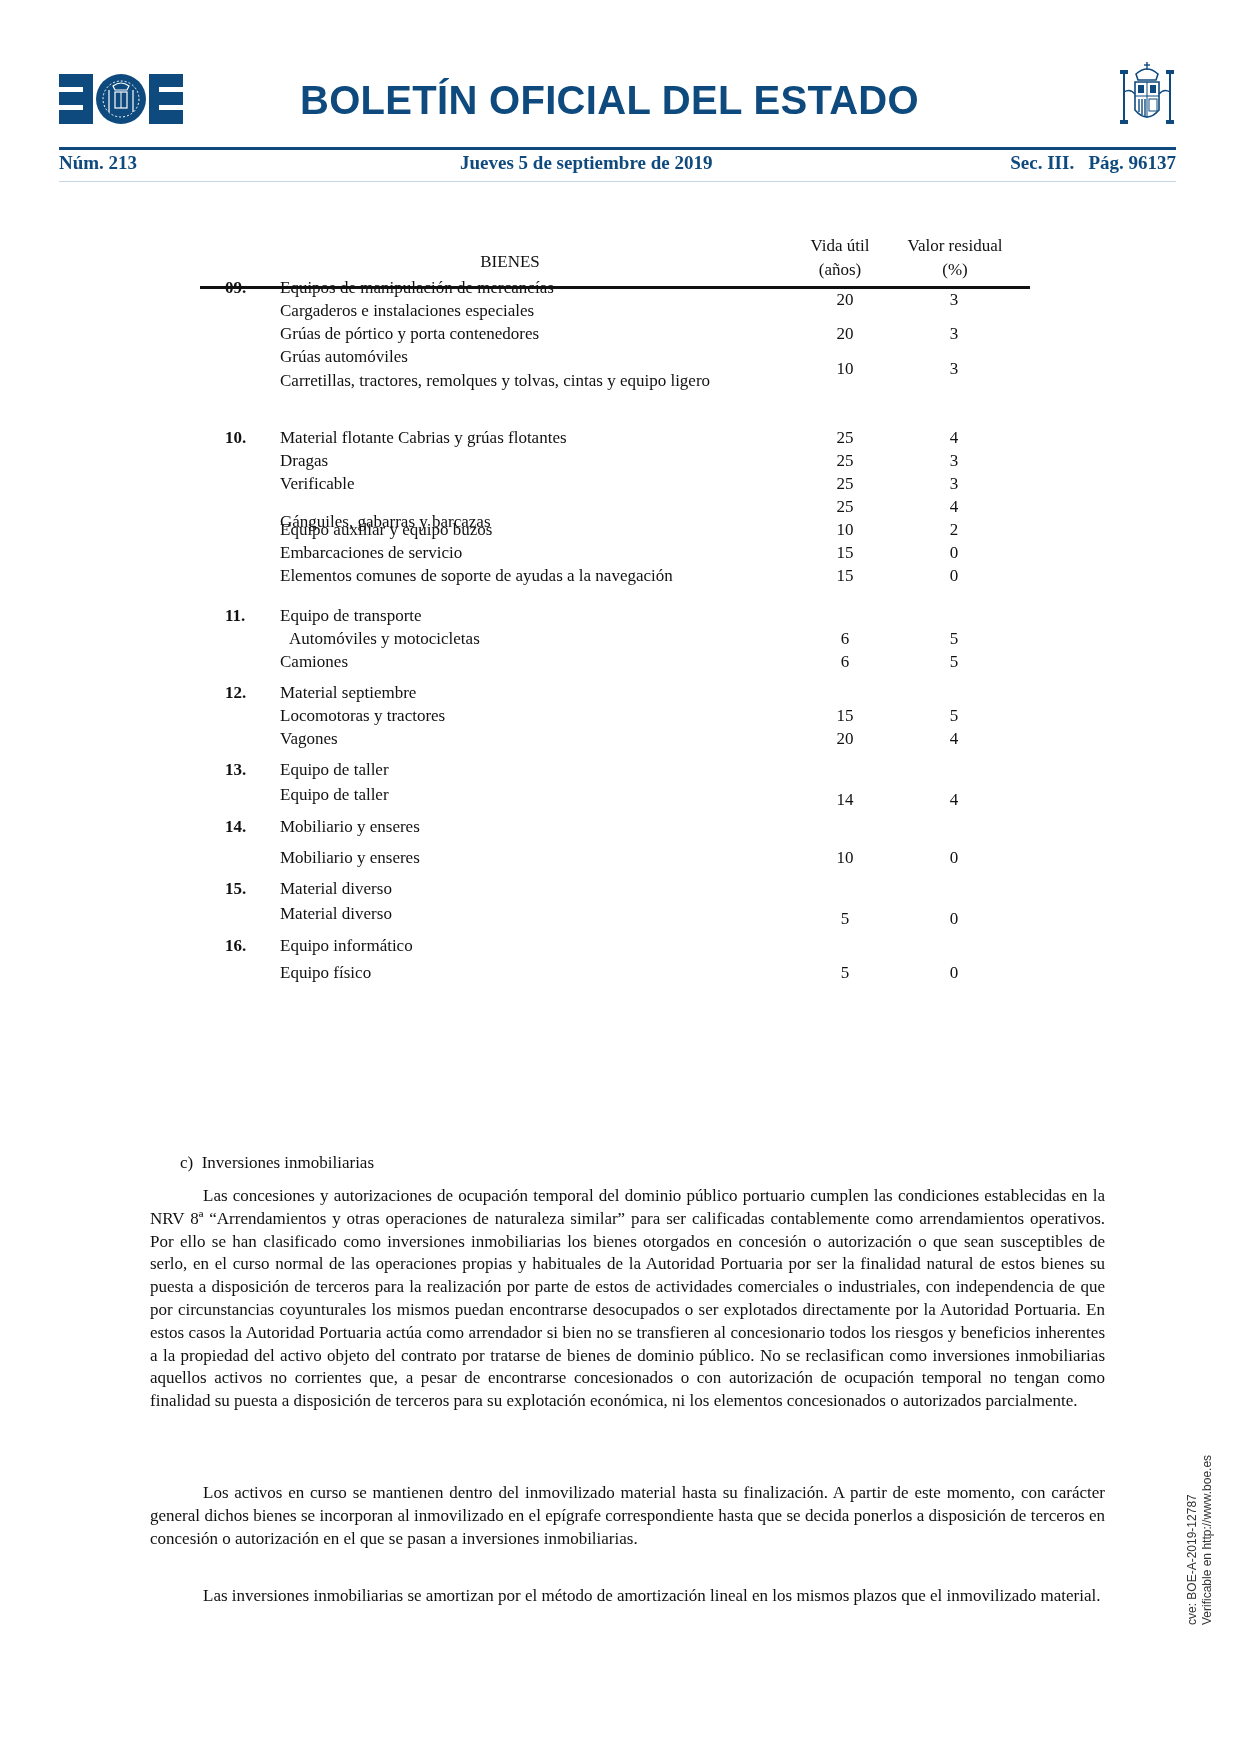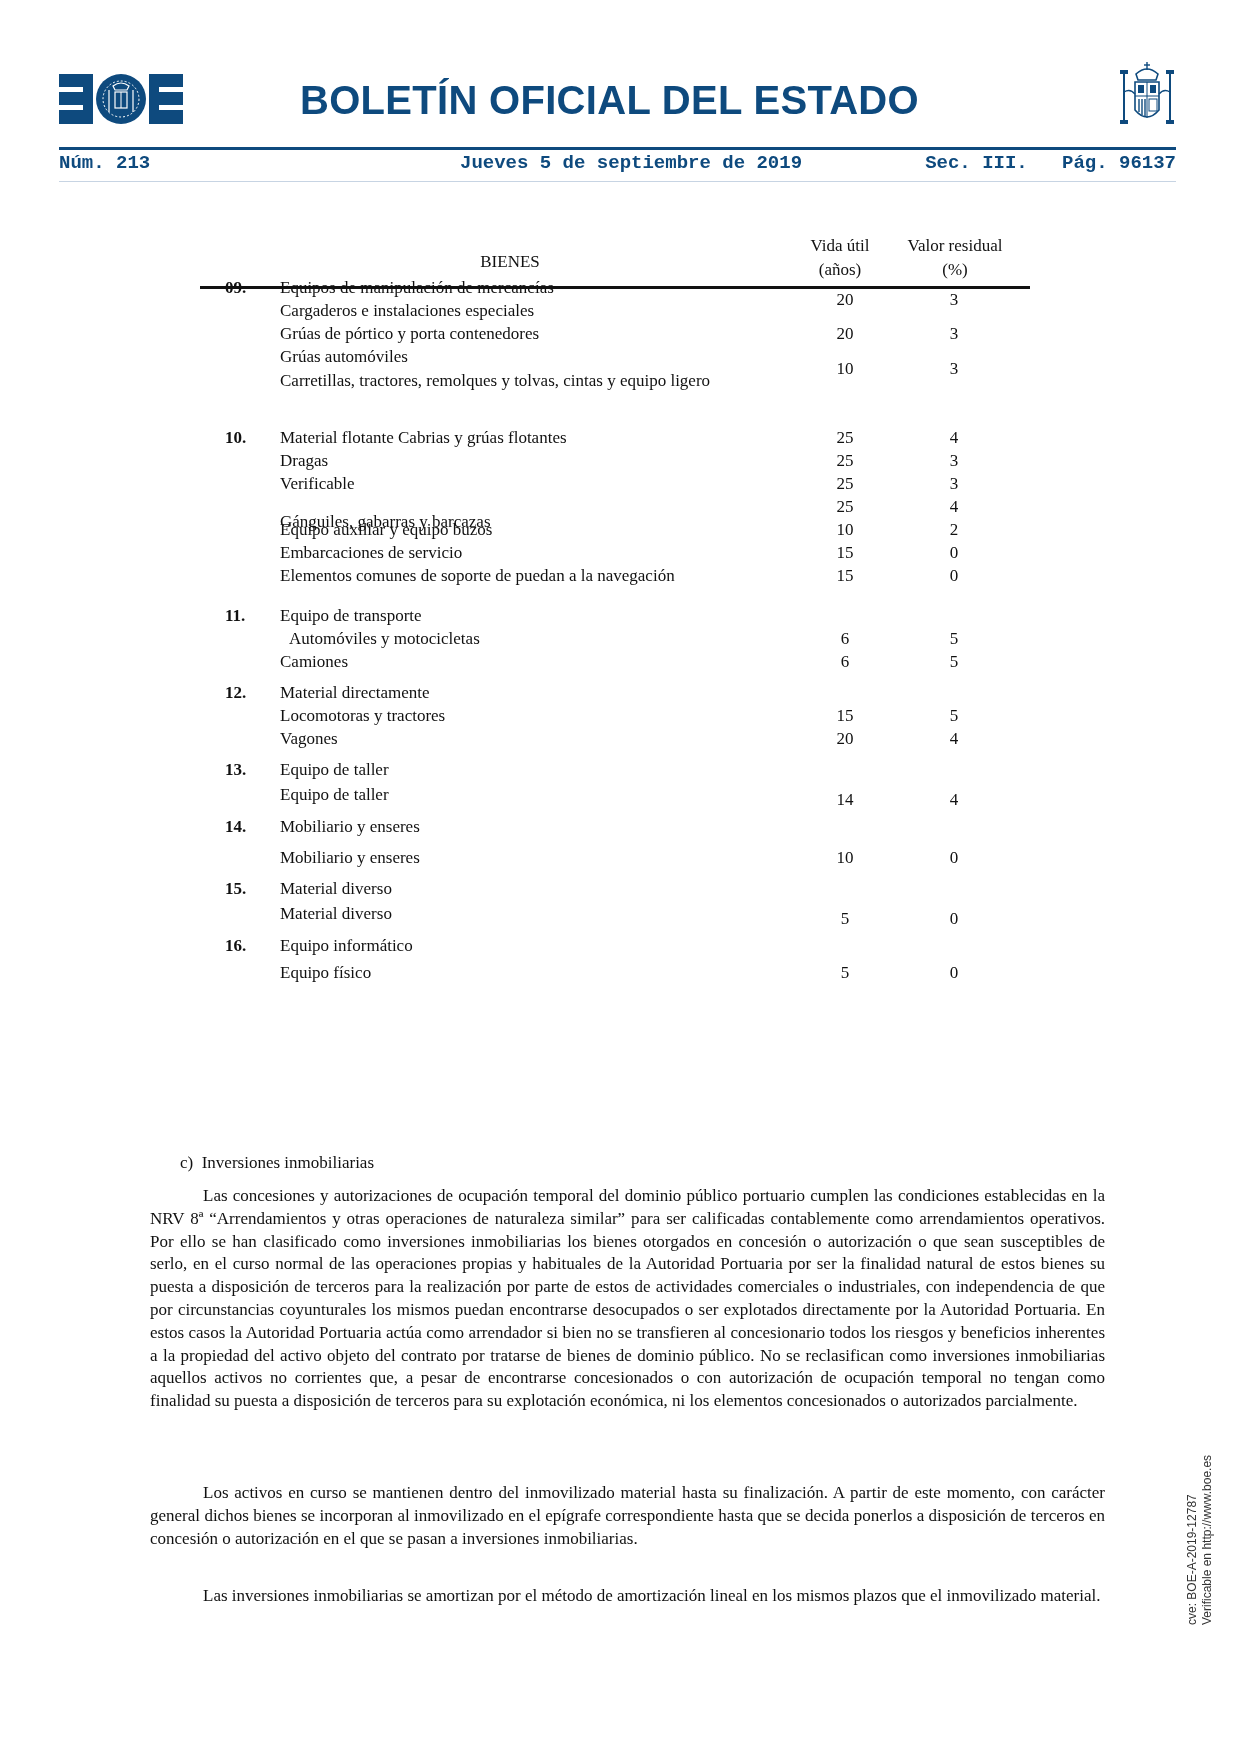--- a/index.html
+++ b/index.html
@@ -9,7 +9,7 @@
     .hdr-title { position: absolute; left: 300px; top: 78px; font-family: "Liberation Sans", sans-serif; font-weight: bold; font-size: 40px; color: #0e4a7e; letter-spacing: 0.3px; white-space: nowrap; }
     .hdr-crest { position: absolute; left: 1118px; top: 62px; width: 58px; height: 68px; }
     .hdr-rule { position: absolute; left: 59px; top: 147px; width: 1117px; height: 3px; background: #0e4a7e; }
-    .hdr-meta { position: absolute; top: 152px; font-family: Liberation Mono, monospace; font-weight: bold; font-size: 19px; color: #0e4a7e; white-space: nowrap; }
+    .hdr-meta { position: absolute; top: 152px; font-family: Liberation Serif, serif; font-weight: bold; font-size: 19px; color: #0e4a7e; white-space: nowrap; }
     .hdr-num { left: 59px; }
     .hdr-date { left: 460px; }
     .hdr-sec { right: 65px; }

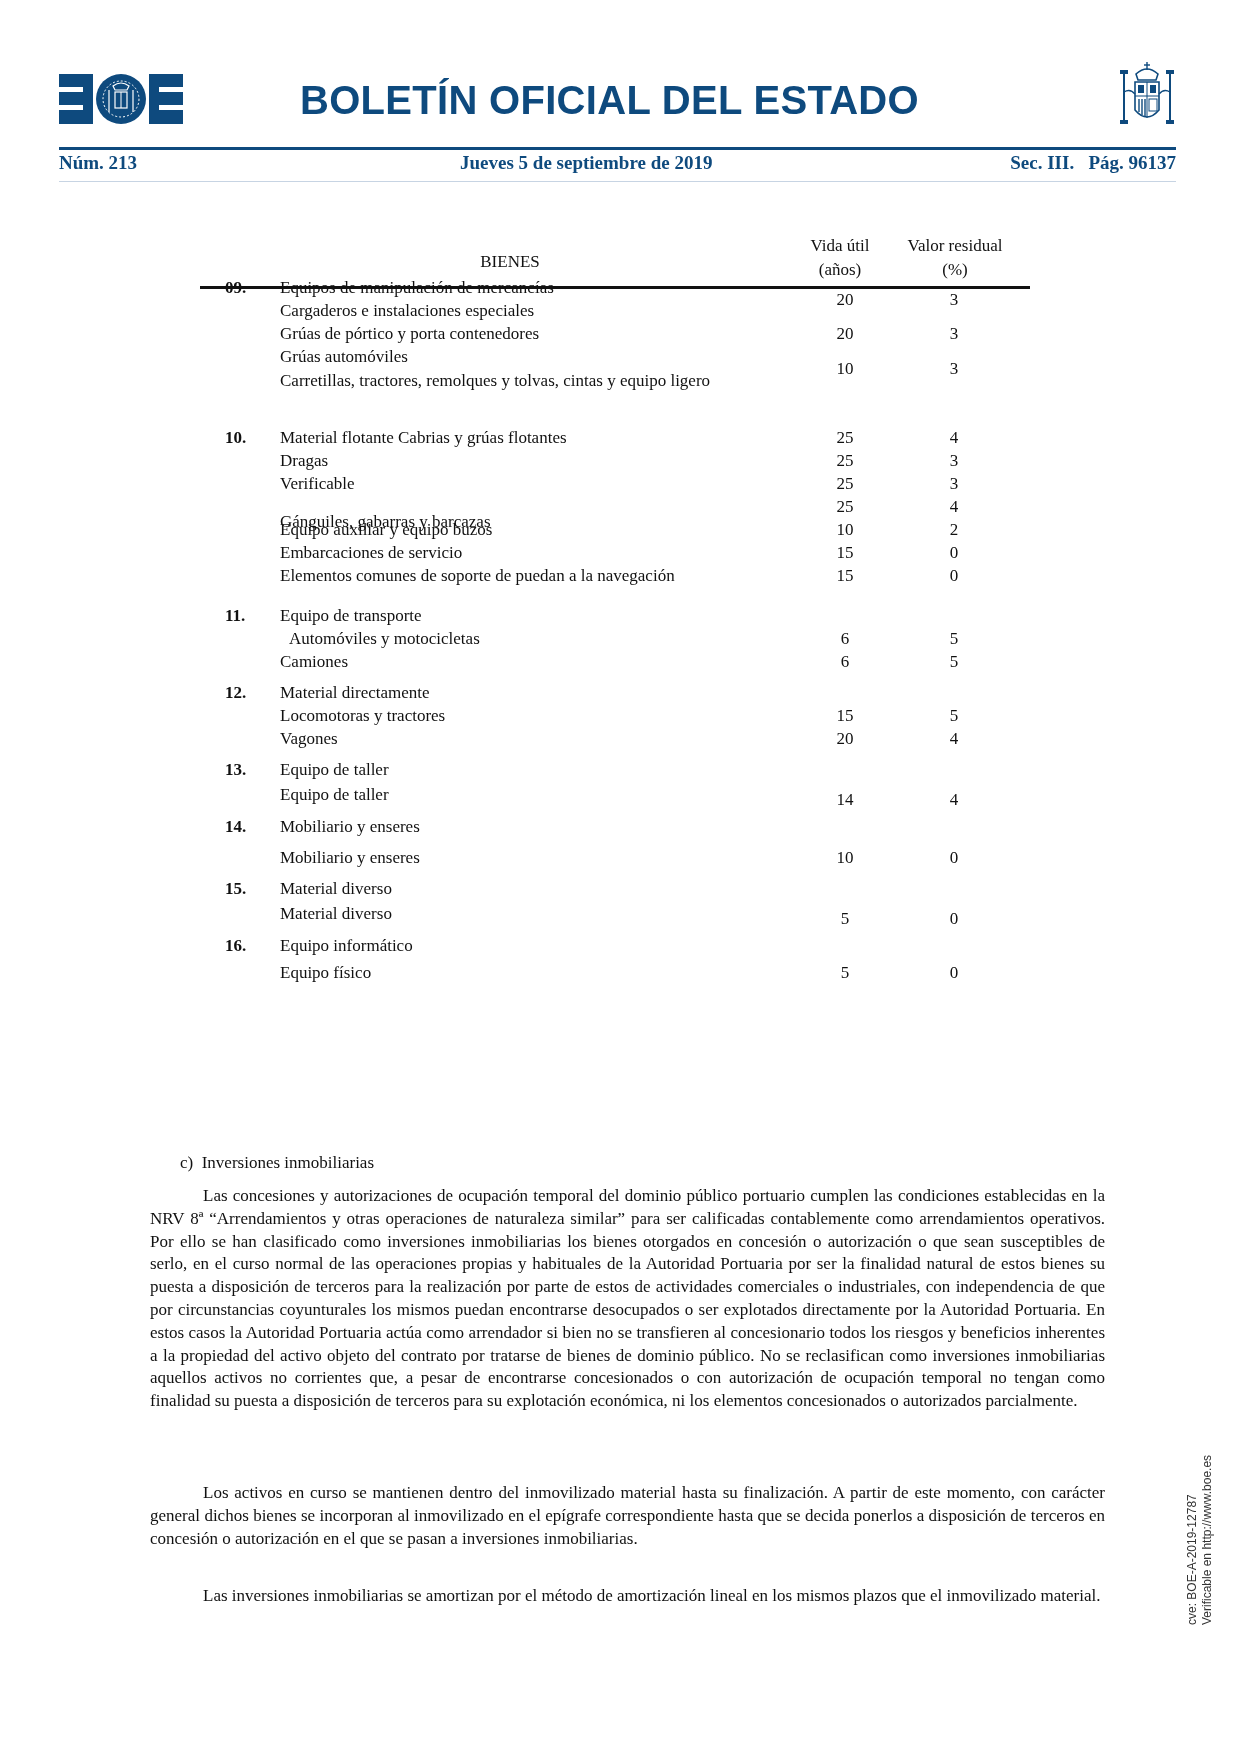--- a/index.html
+++ b/index.html
@@ -135,7 +135,7 @@
   <div class="desc" style="top:309px;">Embarcaciones de servicio</div>
   <div class="num vida" style="top:309px;">15</div>
   <div class="num valor" style="top:309px;">0</div>
-  <div class="desc" style="top:332px;">Elementos comunes de soporte de puedan a la navegación</div>
+  <div class="desc" style="top:332px;">Elementos comunes de soporte de ayudas a la navegación</div>
   <div class="num vida" style="top:332px;">15</div>
   <div class="num valor" style="top:332px;">0</div>
 

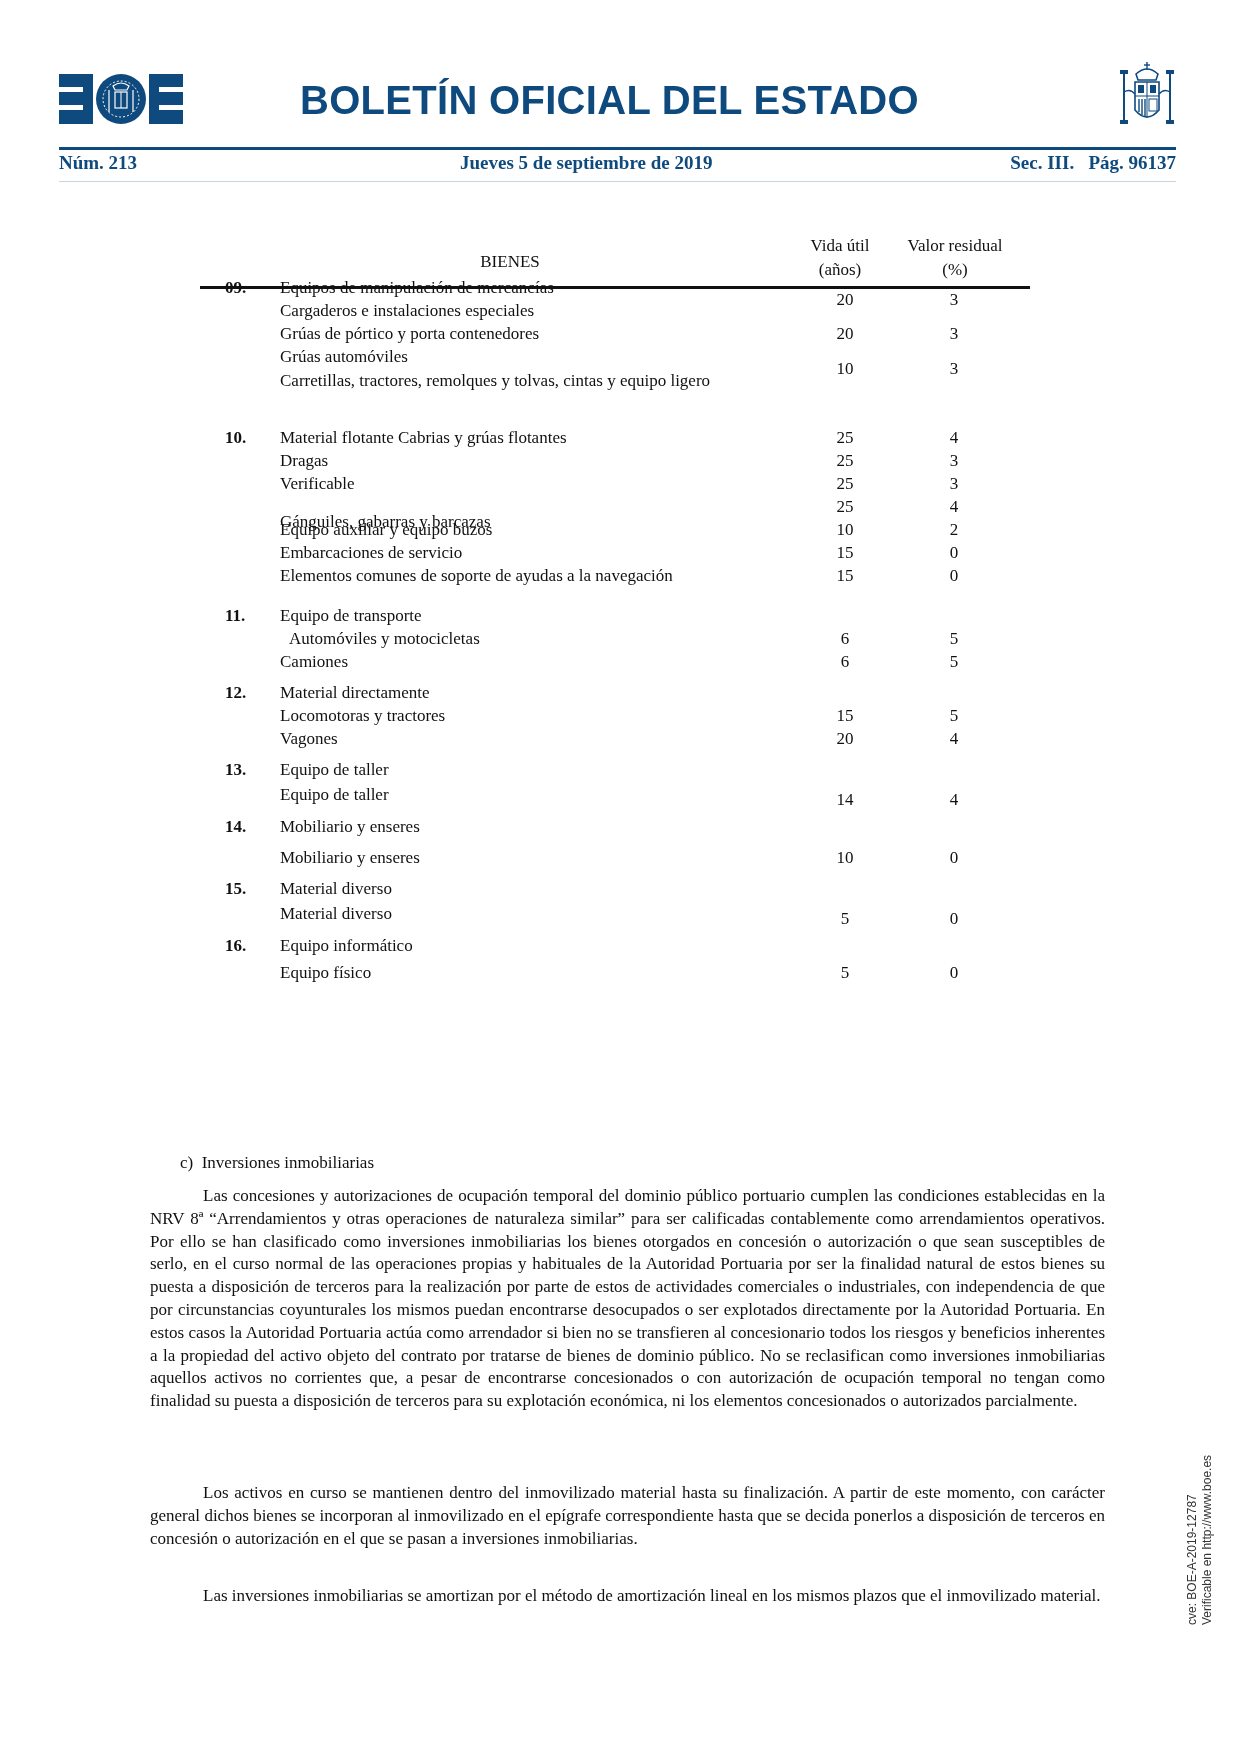--- a/index.html
+++ b/index.html
@@ -149,7 +149,7 @@
   <div class="num valor" style="top:418px;">5</div>
 
   <div class="code" style="top:449px;">12.</div>
-  <div class="desc" style="top:449px;">Material directamente</div>
+  <div class="desc" style="top:449px;">Material septiembre</div>
   <div class="desc" style="top:472px;">Locomotoras y tractores</div>
   <div class="num vida" style="top:472px;">15</div>
   <div class="num valor" style="top:472px;">5</div>

